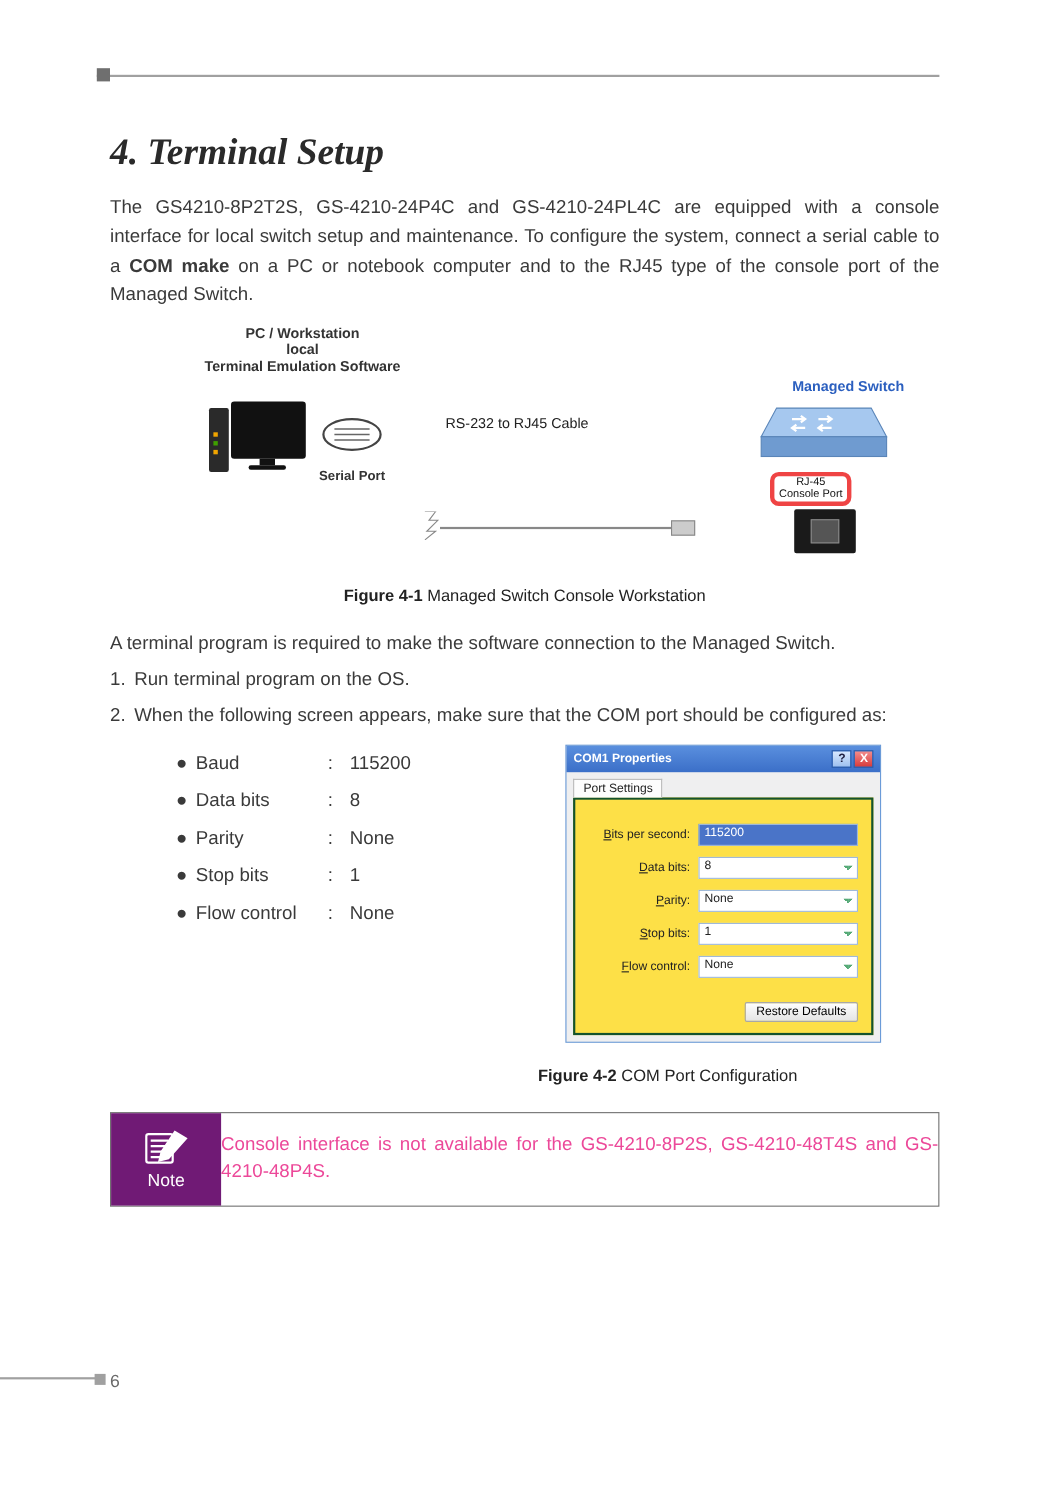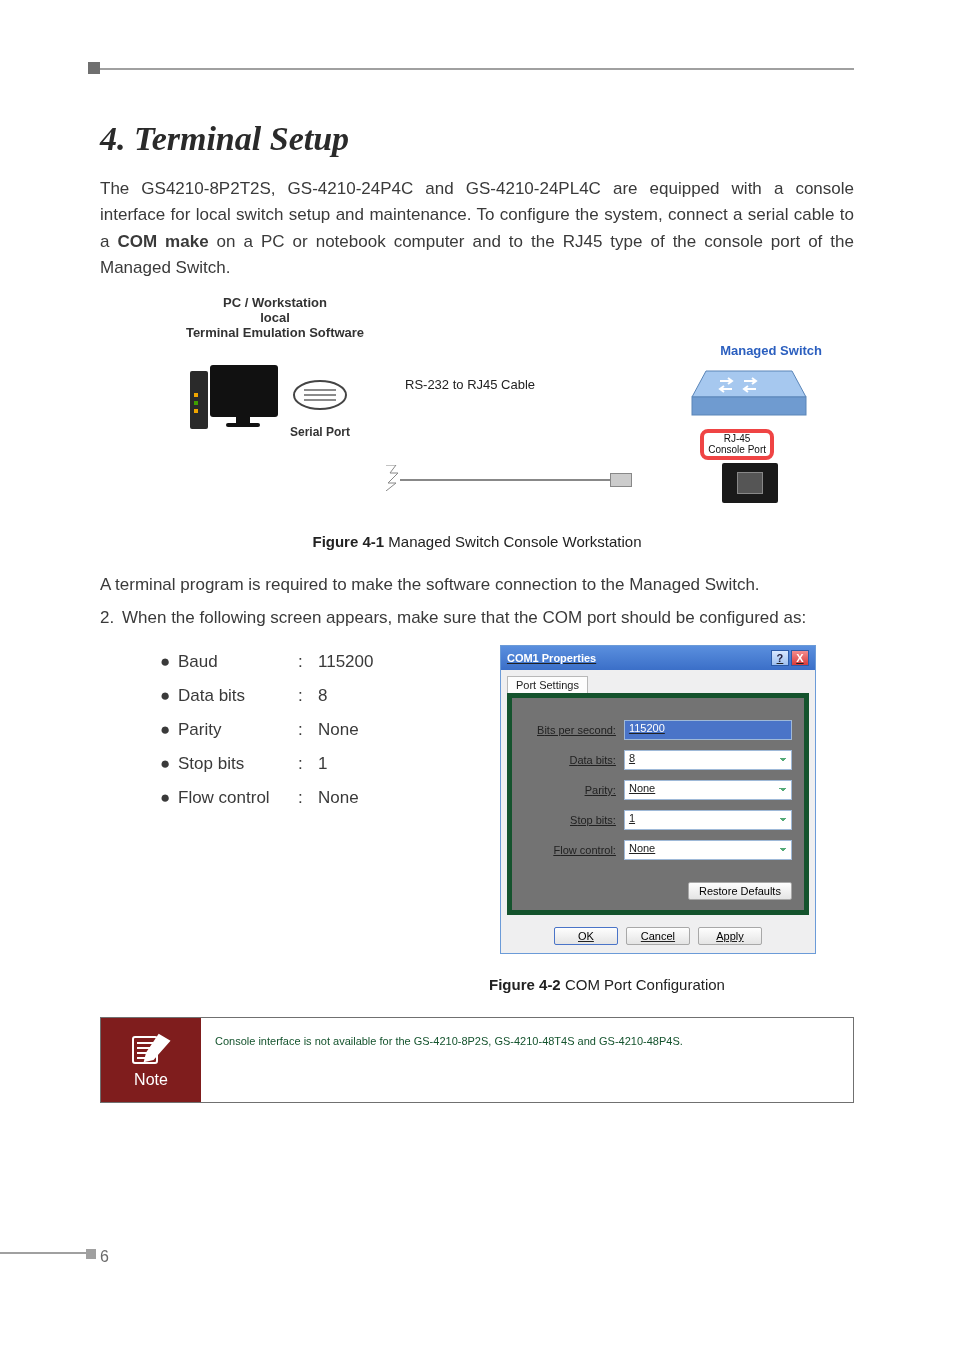--- a/index.html
+++ b/index.html
@@ -145,6 +145,7 @@
 
   <p class="body-p">A terminal program is required to make the software connection to the Managed Switch.</p>
 
+  <p class="ol-1"><span class="ol-num">1.</span><span>Run terminal program on the OS.</span></p>
   <p class="ol-2"><span class="ol-num">2.</span><span>When the following screen appears, make sure that the COM port should be configured as:</span></p>
 
   <div class="cols">

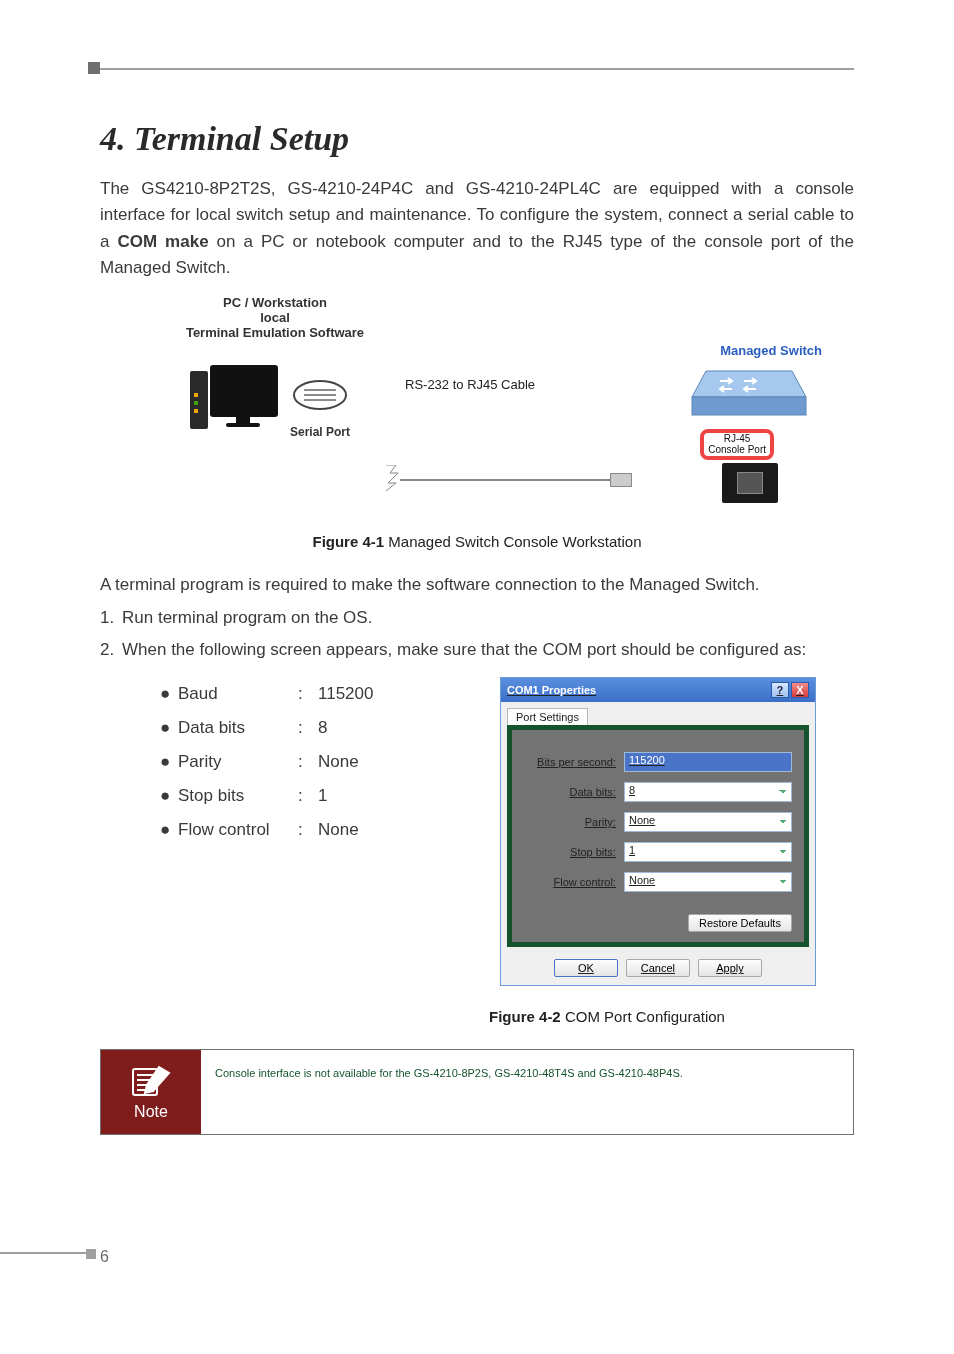--- a/index.html
+++ b/index.html
@@ -47,7 +47,7 @@
   .bul li .dot { display:inline-block; width:18px; }
   .bul li .lab { display:inline-block; width:120px; }
   .bul li .sep { display:inline-block; width:20px; }
-  .dlg { width:316px; border:1px solid #6b9bd8; background:#efeff0; font-family: Tahoma, Arial, sans-serif; font-size:11px; color:#222;text-decoration:underline; }
+  .dlg { width:287px; border:1px solid #6b9bd8; background:#efeff0; font-family: Tahoma, Arial, sans-serif; font-size:11px; color:#222; }
   .dlg-title { background:linear-gradient(#5a8fde,#3b6fc8); color:#fff; padding:4px 6px; font-weight:bold; display:flex; align-items:center; }
   .dlg-title .t { flex:1; }
   .dlg-title .wbtn { width:18px; height:16px; margin-left:2px; display:flex; align-items:center; justify-content:center; border:1px solid #2a5aa8; background:linear-gradient(#d8e8ff,#9ec0ef); color:#224; font-weight:bold; font-size:11px; }

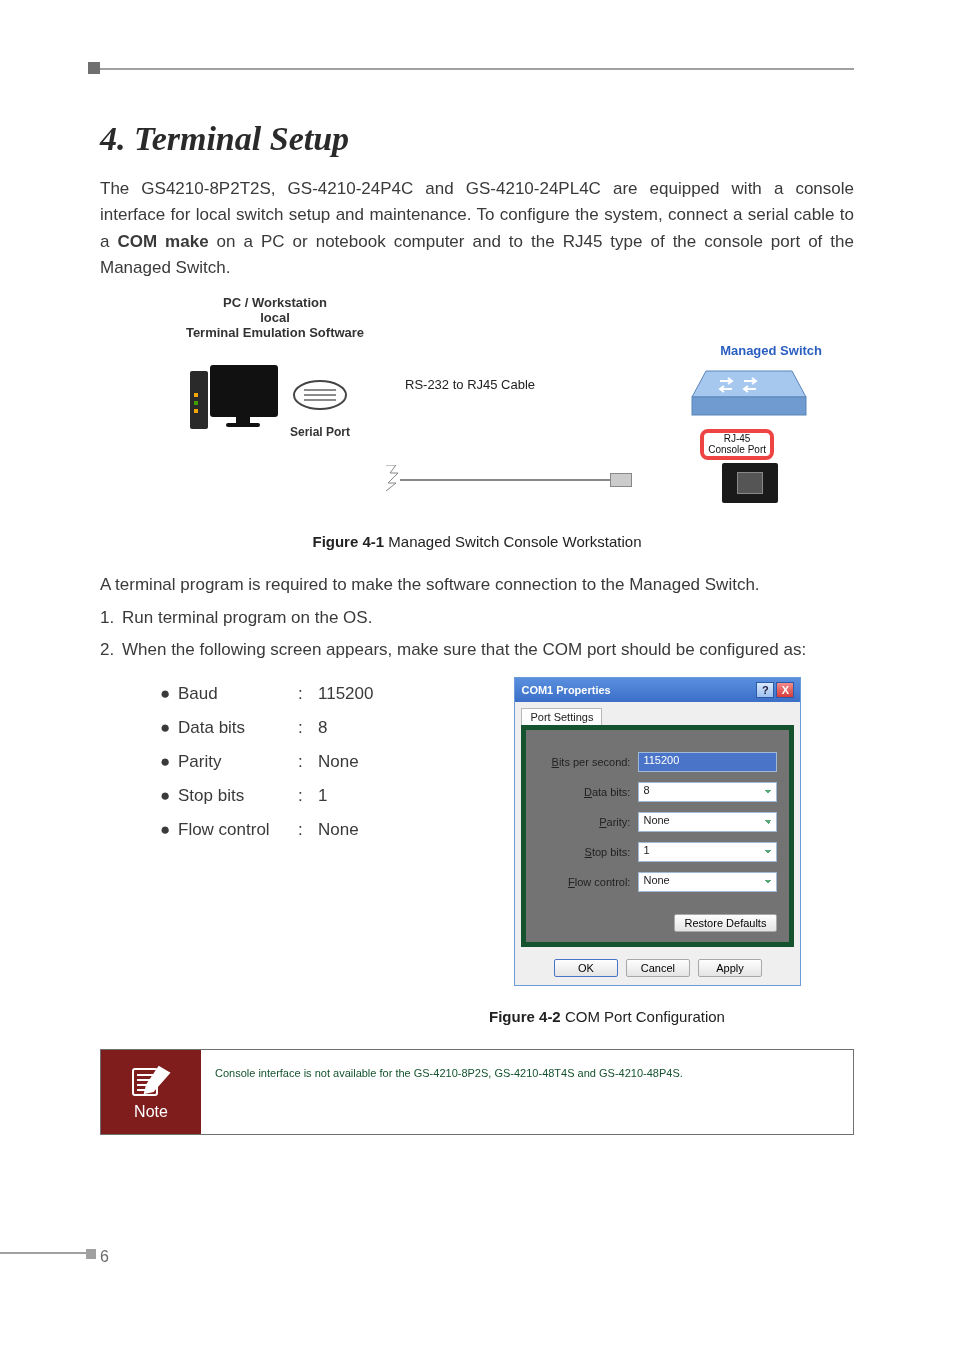--- a/index.html
+++ b/index.html
@@ -54,7 +54,7 @@
   .wbtn.close{background:linear-gradient(#f28c8c,#d83b3b);color:#fff;}
   .dlg-tabs { padding:6px 6px 0 6px; }
   .dlg-tab { display:inline-block; background:#fdfdfd; border:1px solid #b8b8b8; border-bottom:none; padding:2px 8px; font-size:11px; }
-  .dlg-body { margin:0 6px 6px 6px; background:#737373; border:5px solid #14532d; padding:22px 12px 10px 12px; }
+  .dlg-body { margin:0 6px 6px 6px; background:#fde047; border:2px solid #14532d; padding:22px 12px 10px 12px; }
   .frow { display:flex; align-items:center; margin-bottom:10px; }
   .frow .fl { width:100px; text-align:right; padding-right:8px; font-size:11px; }
   .frow .fl u{text-decoration:underline;}

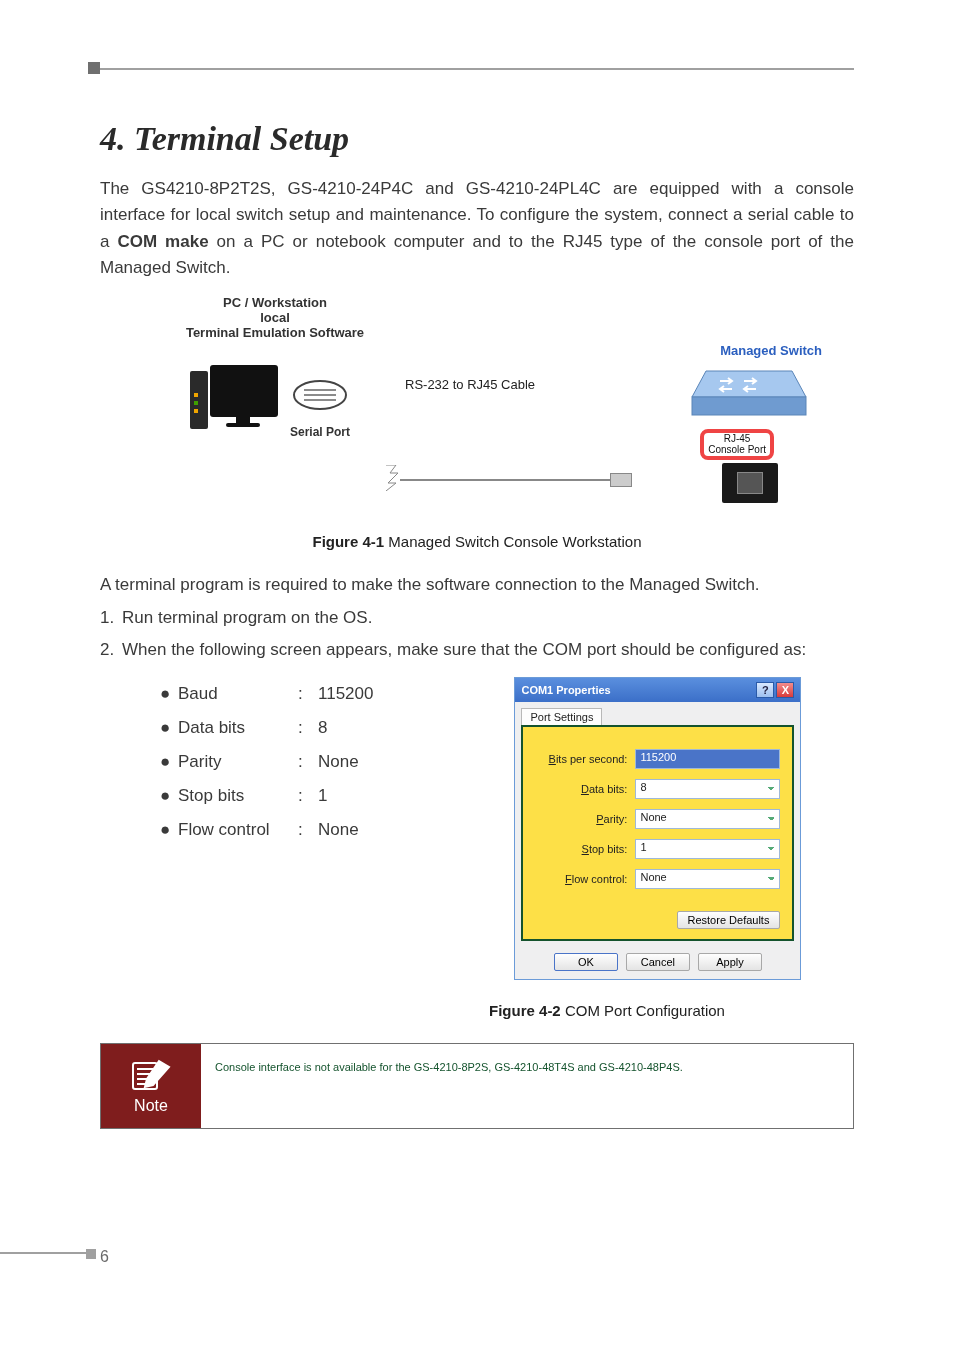--- a/index.html
+++ b/index.html
@@ -228,11 +228,6 @@
             <button>Restore Defaults</button>
           </div>
         </div>
-        <div class="dlg-btns">
-          <button class="primary">OK</button>
-          <button>Cancel</button>
-          <button>Apply</button>
-        </div>
       </div>
     </div>
   </div>

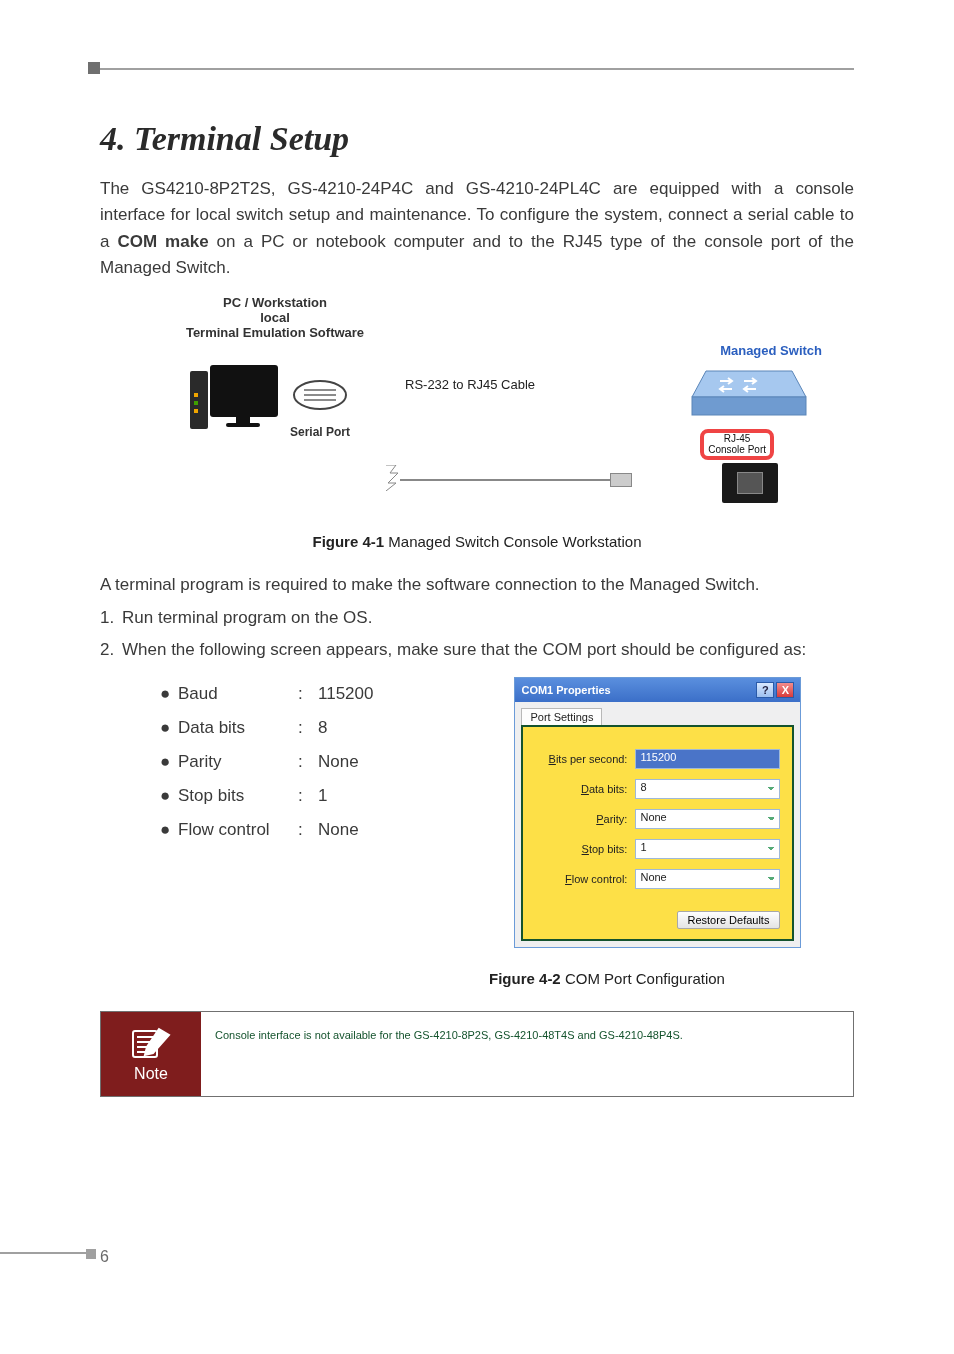--- a/index.html
+++ b/index.html
@@ -71,7 +71,7 @@
   .note-l { width:100px; background:#7f1d1d; color:#fff; display:flex; flex-direction:column; align-items:center; justify-content:center; }
   .note-l svg { width:44px; height:36px; }
   .note-l .nl { font-size:16px; margin-top:4px; }
-  .note-r { flex:1; padding:16px 14px; font-size:11px; color:#14532d; line-height:1.45; text-align:justify; }
+  .note-r { flex:1; padding:16px 0; font-size:17px; color:#ec4899; line-height:1.45; text-align:justify; }
   .ftr-line { position:absolute; bottom:100px; left:0; width:88px; height:2px; background:#a0a0a0; }
   .ftr-sq { position:absolute; bottom:95px; left:86px; width:10px; height:10px; background:#a0a0a0; }
   .page-num { position:absolute; bottom:88px; left:100px; font-size:16px; color:#6a6a6a; }

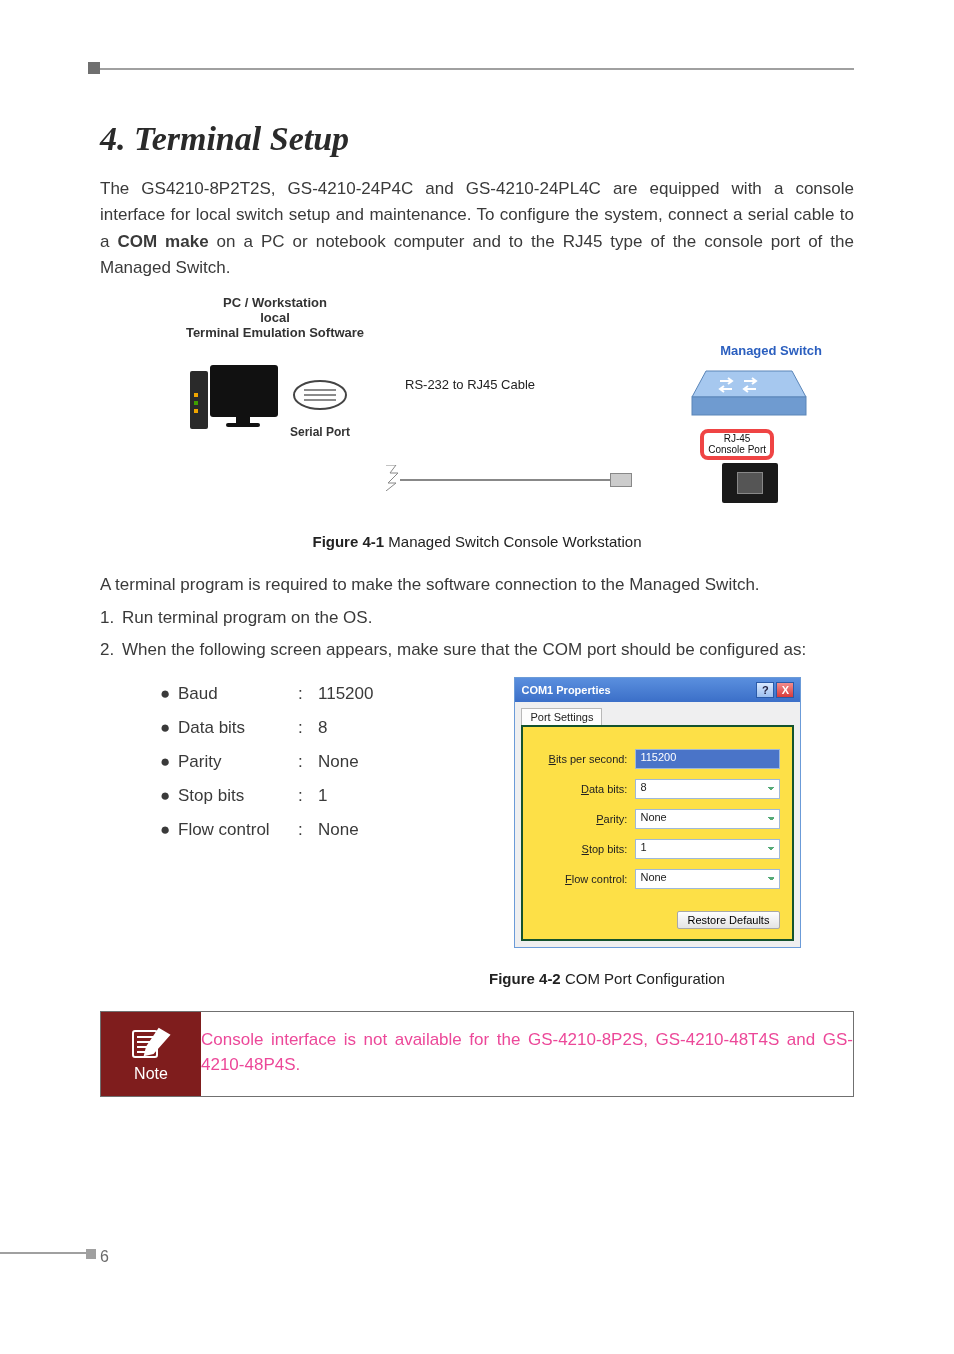--- a/index.html
+++ b/index.html
@@ -68,7 +68,7 @@
   .fig-cap2 { text-align:center; font-size:15px; color:#222; margin:22px 0 24px 0; padding-left:260px; }
   .fig-cap2 b { font-weight:bold; }
   .note-box { display:flex; border:1px solid #707070; min-height:86px; }
-  .note-l { width:100px; background:#7f1d1d; color:#fff; display:flex; flex-direction:column; align-items:center; justify-content:center; }
+  .note-l { width:100px; background:#701a75; color:#fff; display:flex; flex-direction:column; align-items:center; justify-content:center; }
   .note-l svg { width:44px; height:36px; }
   .note-l .nl { font-size:16px; margin-top:4px; }
   .note-r { flex:1; padding:16px 0; font-size:17px; color:#ec4899; line-height:1.45; text-align:justify; }

